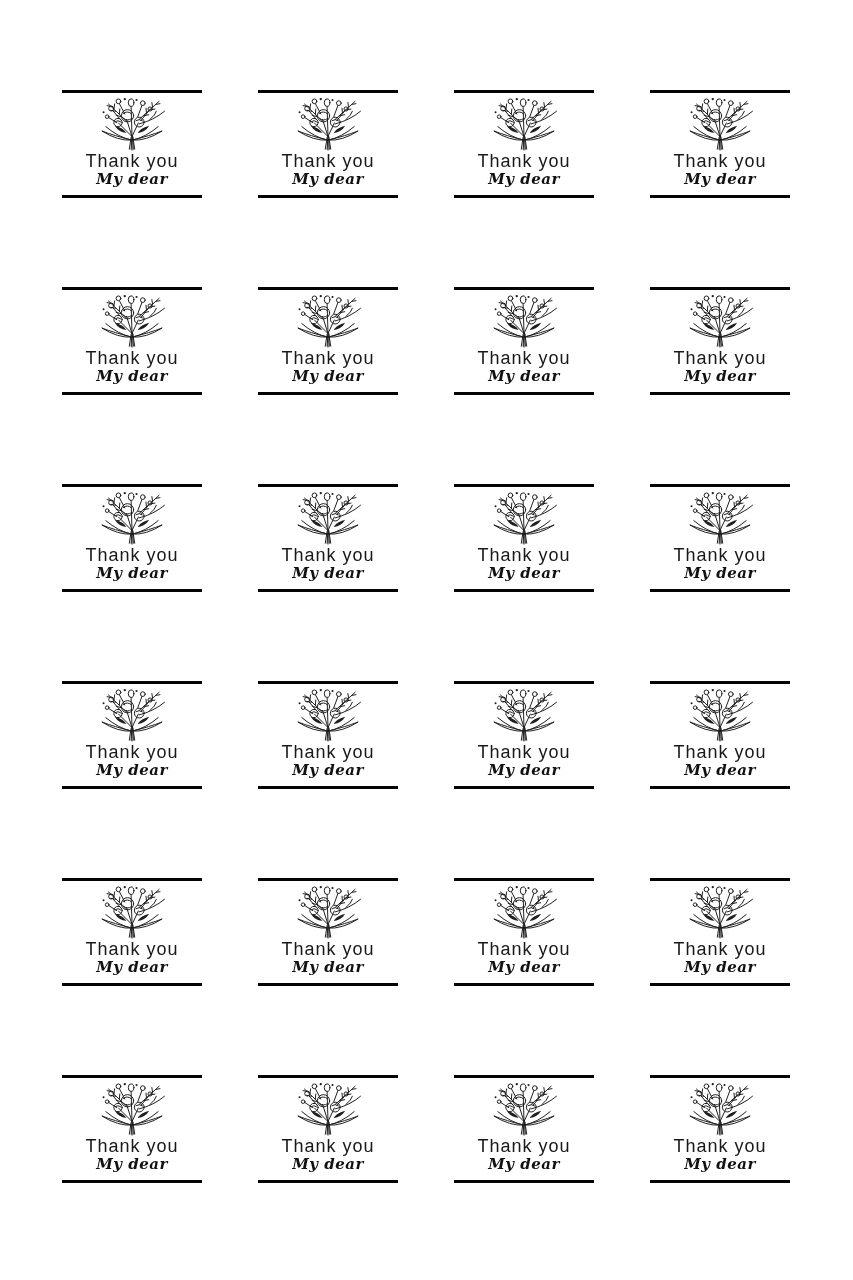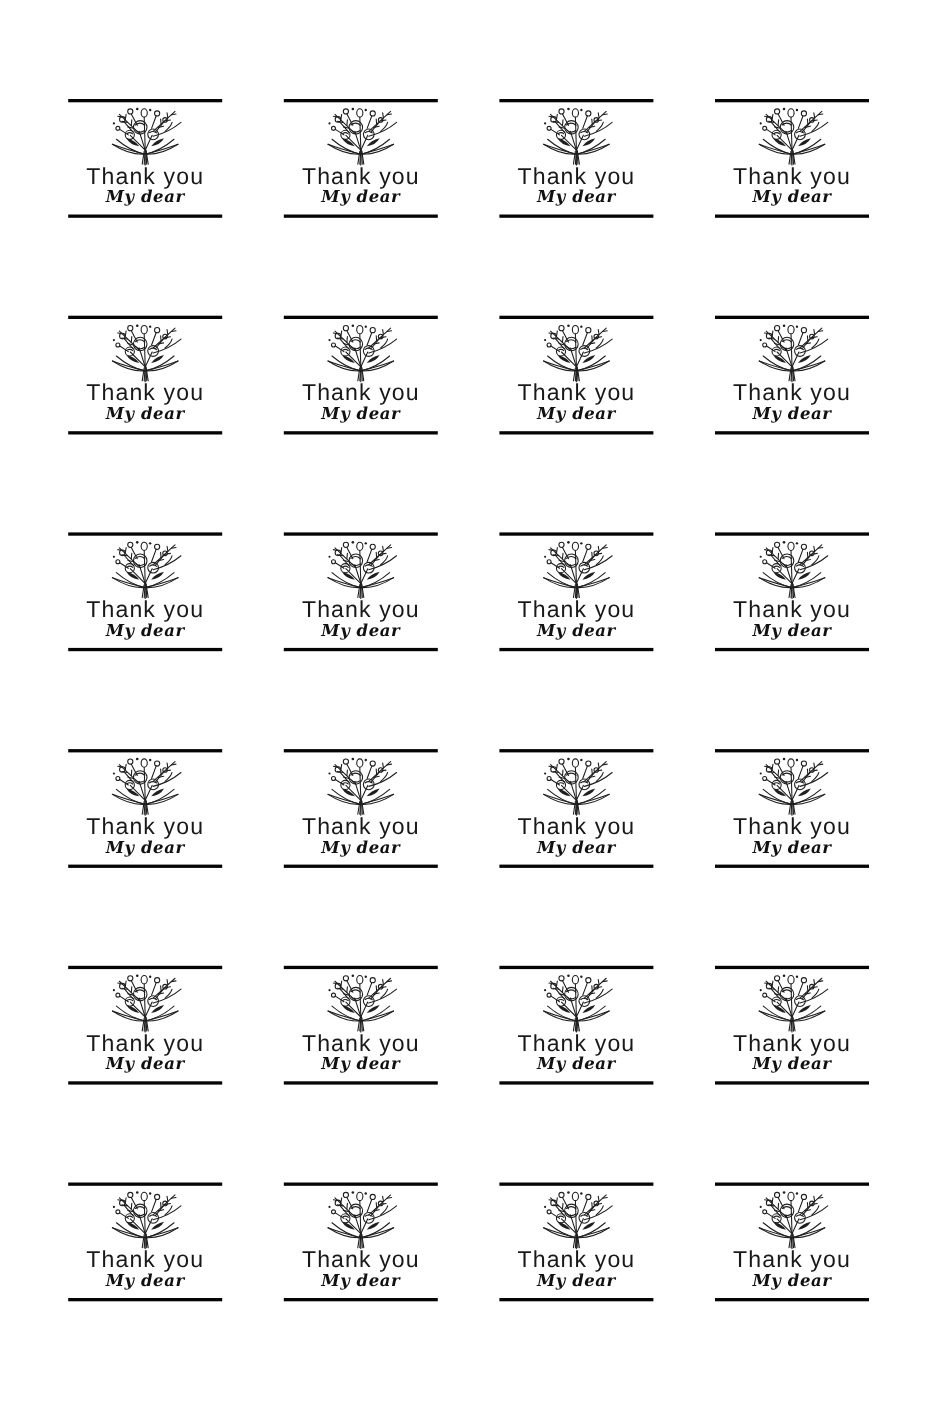--- a/index.html
+++ b/index.html
@@ -54,7 +54,7 @@
   .label-title {
     font-family: "Liberation Sans", sans-serif;
     font-weight: 400;
-    font-size: 21px;
+    font-size: 18px;
     line-height: 20px;
     letter-spacing: 1px;
     color: #191919;

